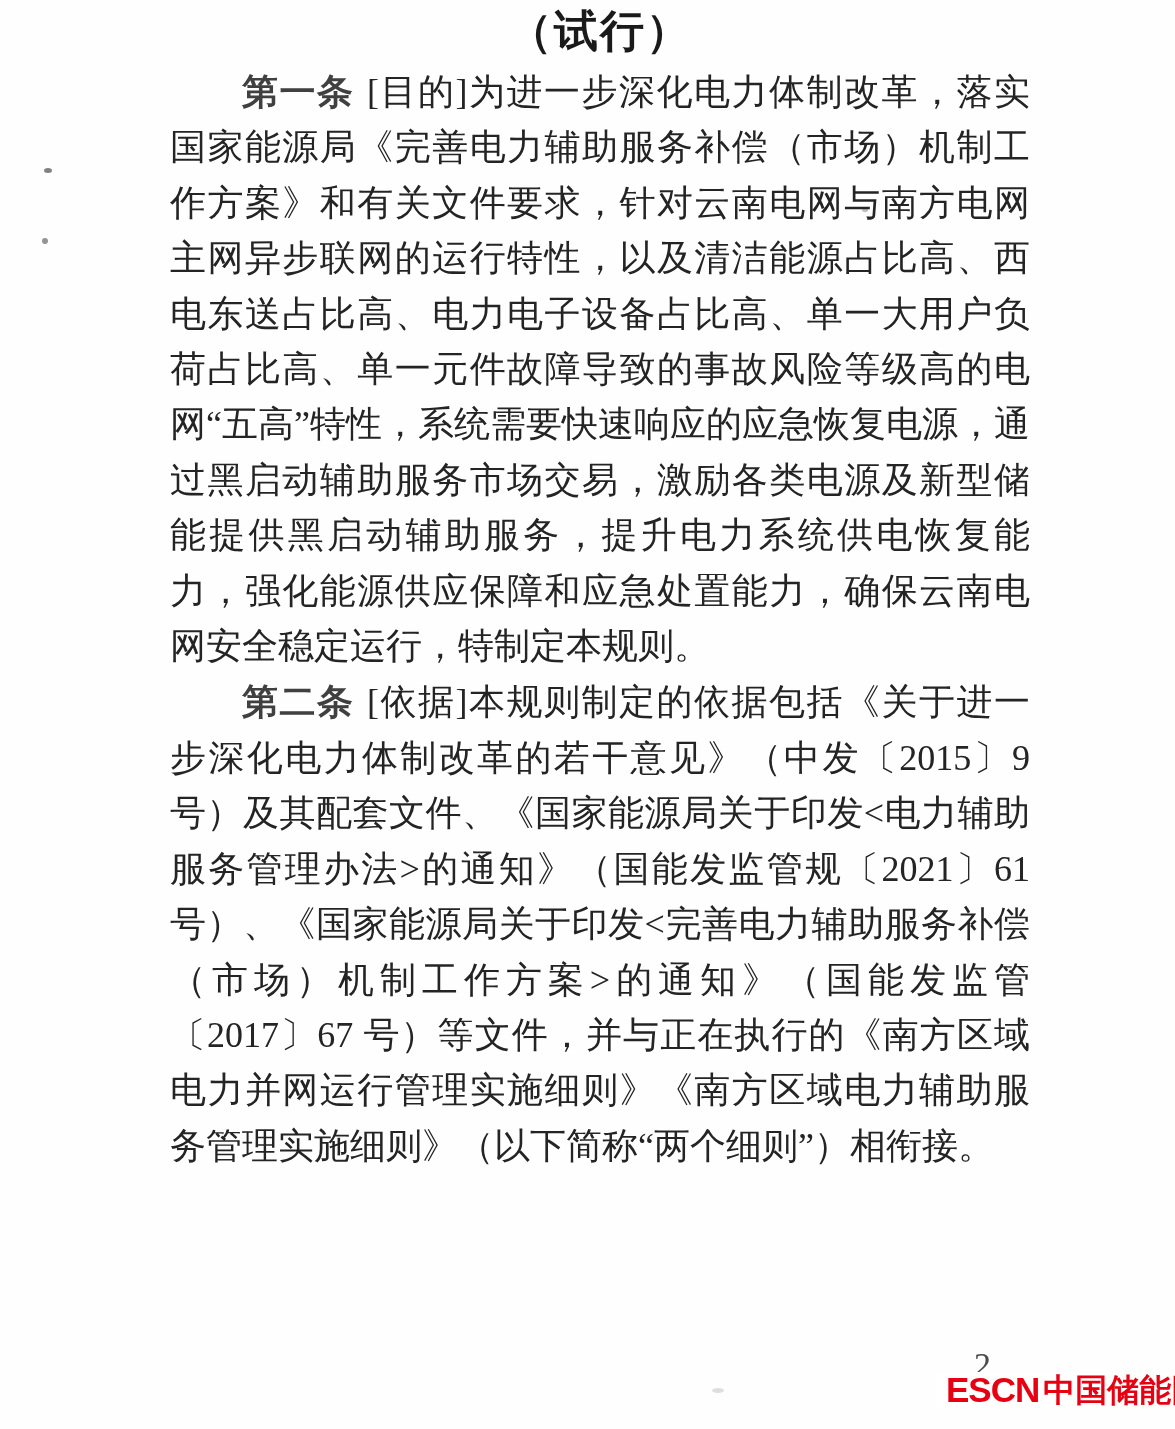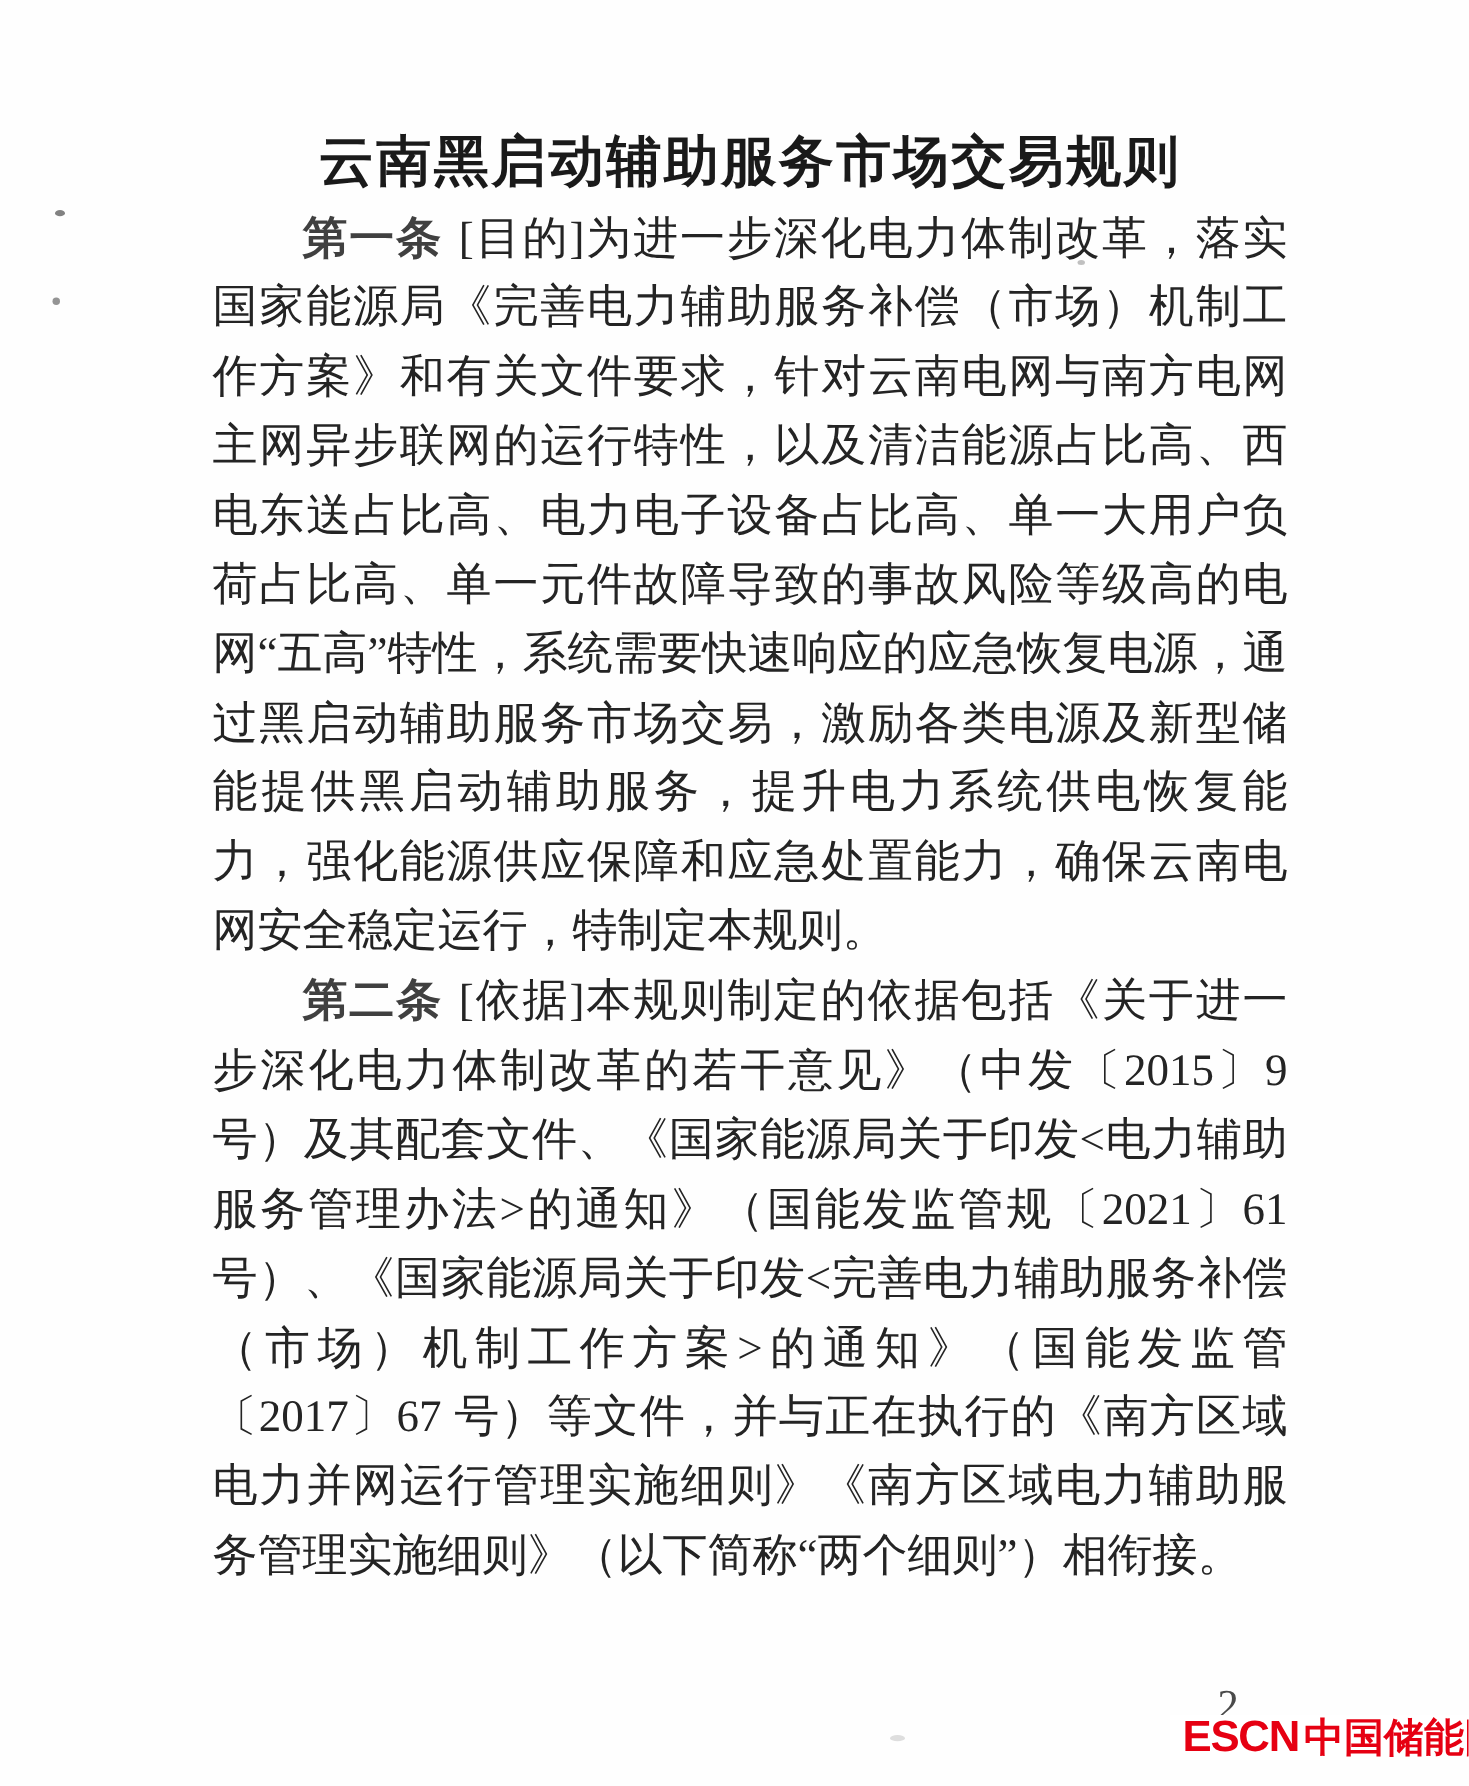--- a/index.html
+++ b/index.html
@@ -121,6 +121,7 @@
 
   <div class="content">
     <h1 class="doc-title">云南黑启动辅助服务市场交易规则</h1>
+    <h1 class="doc-subtitle">（试行）</h1>
 
     <div class="body-text">
       <p><span class="article-lead">第一条</span><span>[目的]为进一步深化电力体制改革，落实国家能源局《完善电力辅助服务补偿（市场）机制工作方案》和有关文件要求，针对云南电网与南方电网主网异步联网的运行特性，以及清洁能源占比高、西电东送占比高、电力电子设备占比高、单一大用户负荷占比高、单一元件故障导致的事故风险等级高的电网“五高”特性，系统需要快速响应的应急恢复电源，通过黑启动辅助服务市场交易，激励各类电源及新型储能提供黑启动辅助服务，提升电力系统供电恢复能力，强化能源供应保障和应急处置能力，确保云南电网安全稳定运行，特制定本规则。</span></p>

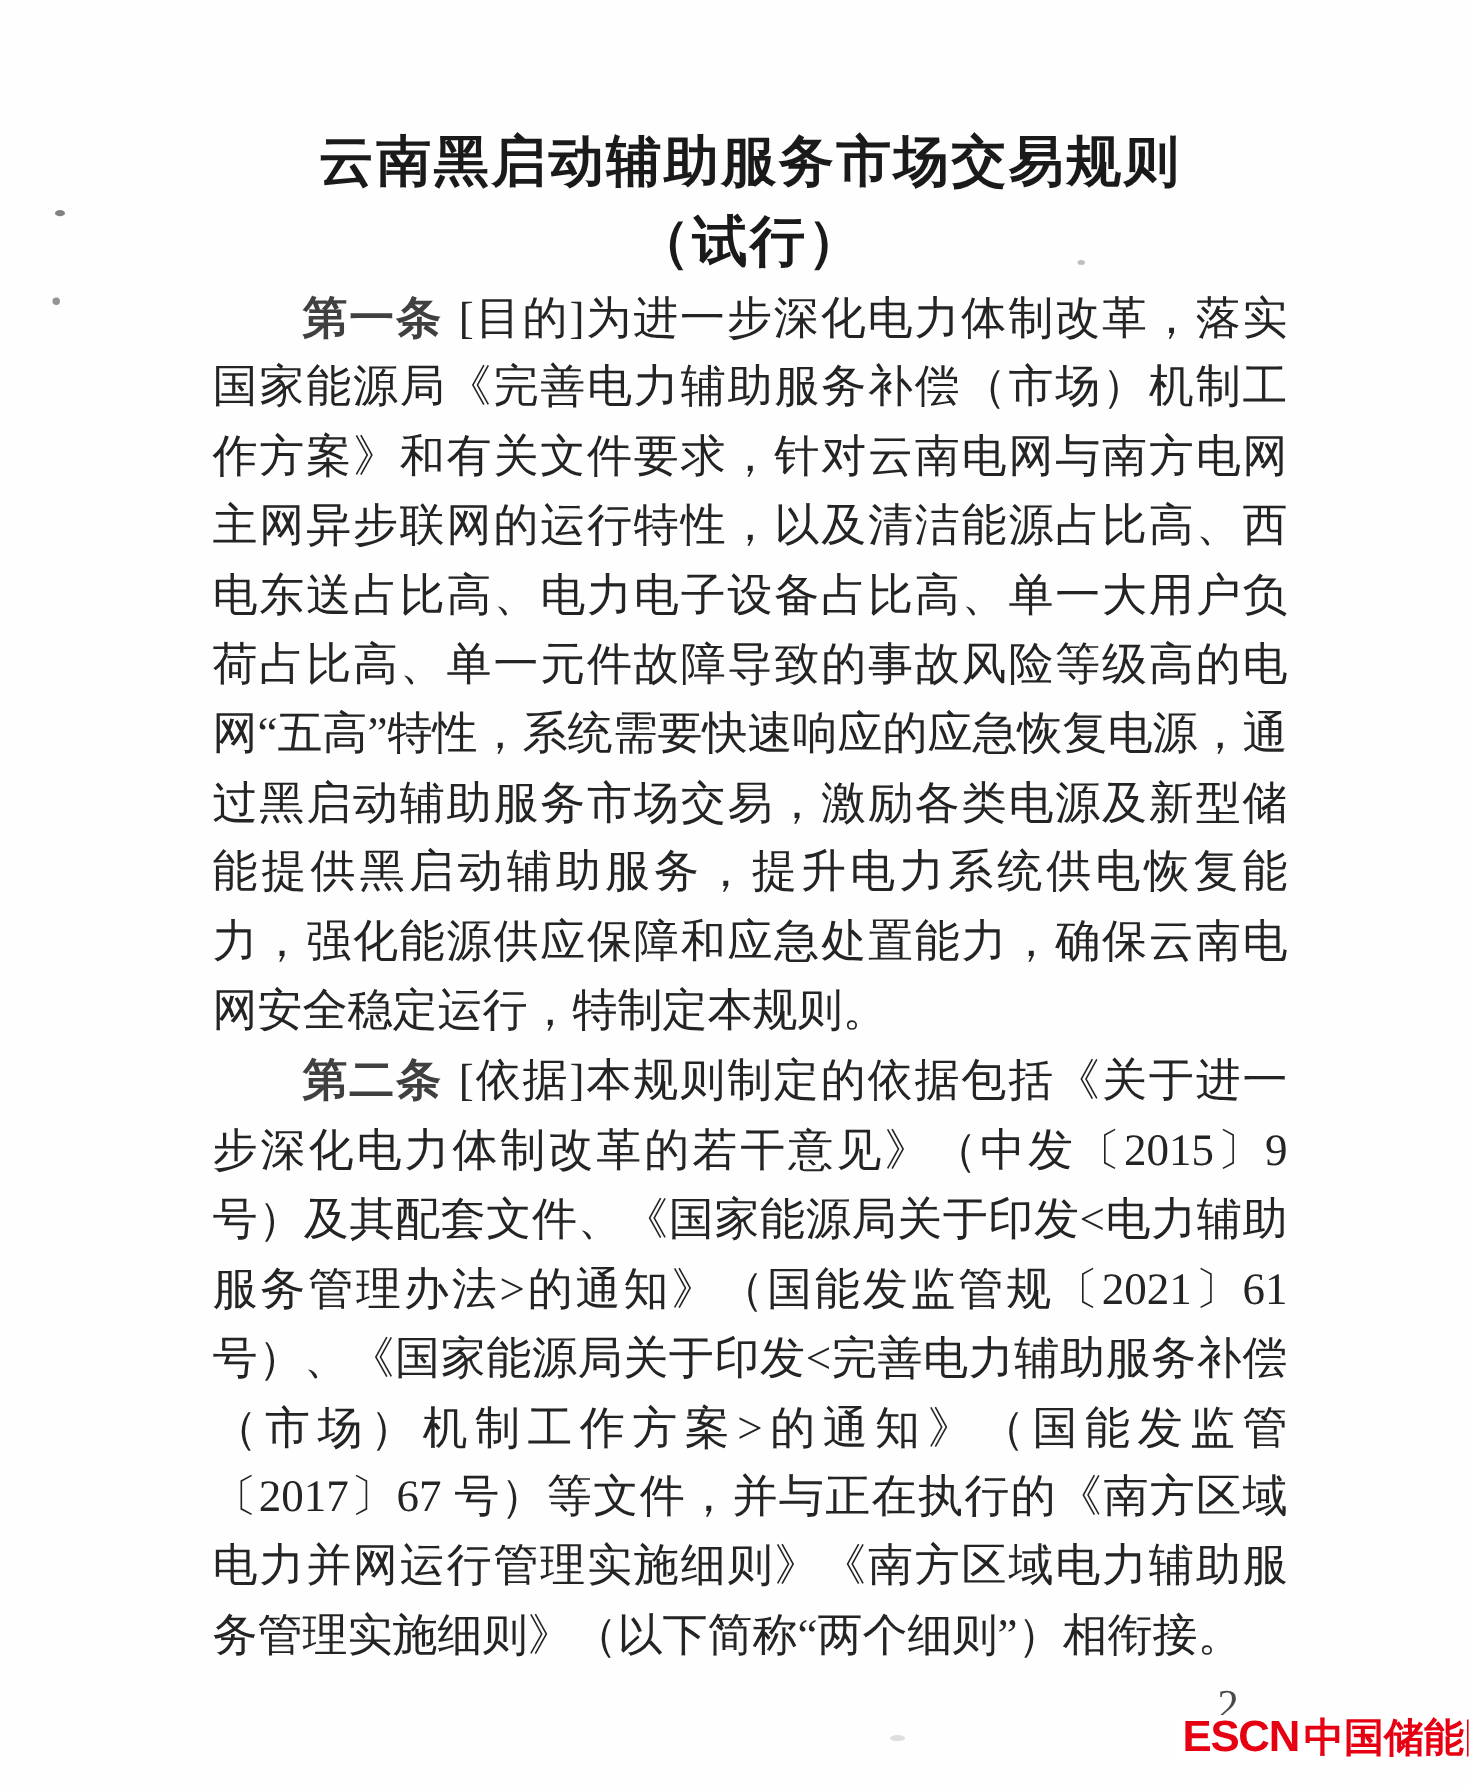--- a/index.html
+++ b/index.html
@@ -120,7 +120,6 @@
   <div class="speck s4"></div>
 
   <div class="content">
-    <h1 class="doc-title">云南黑启动辅助服务市场交易规则</h1>
     <h1 class="doc-subtitle">（试行）</h1>
 
     <div class="body-text">

